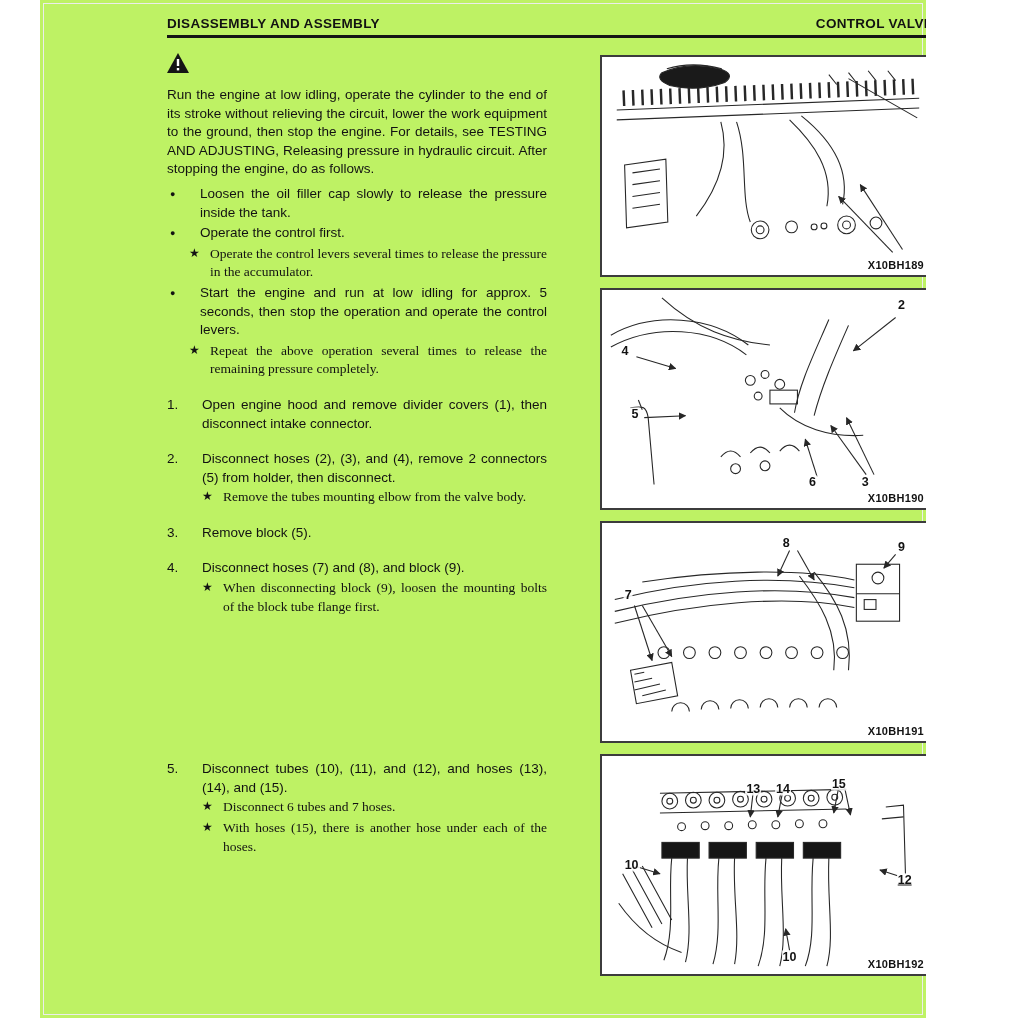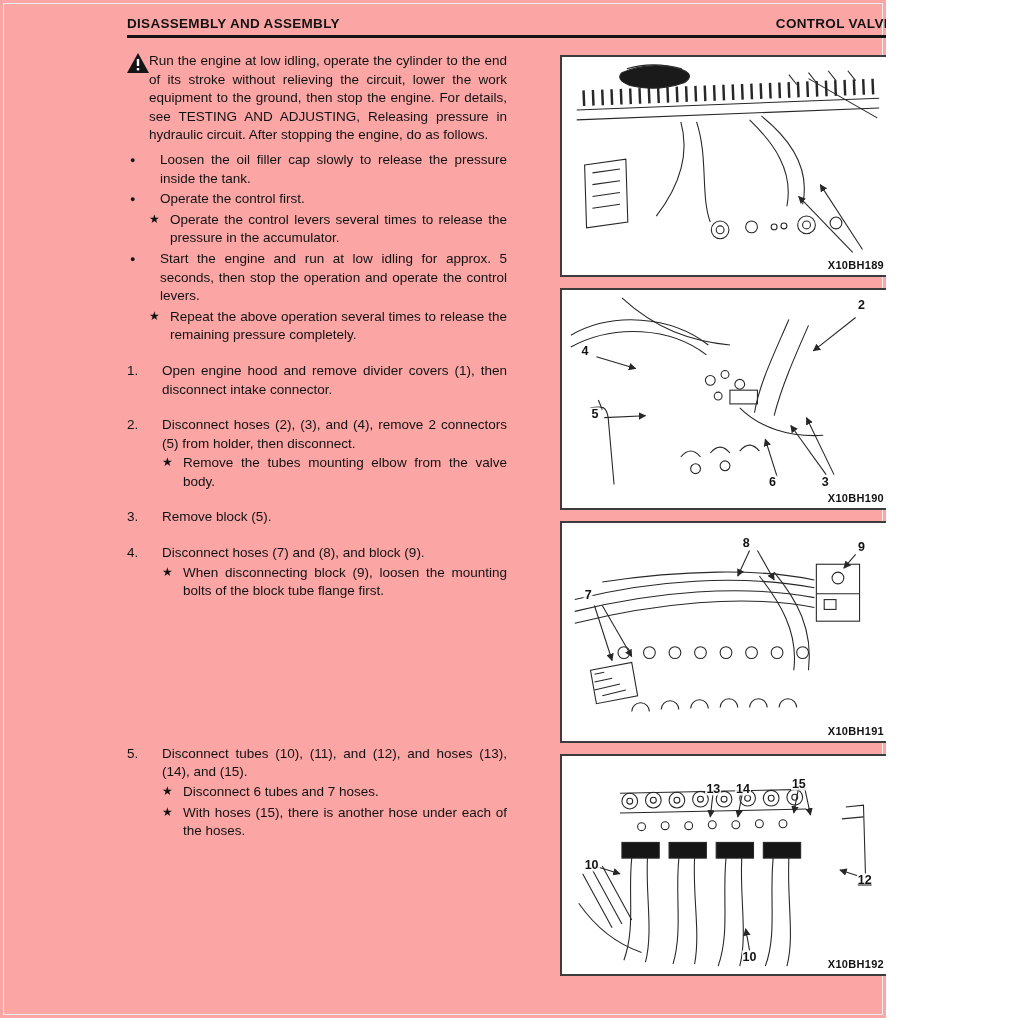--- a/index.html
+++ b/index.html
@@ -4,8 +4,8 @@
 <style>
   html,body { margin:0; padding:0; background:#ffffff; }
   .page {
-    position:relative; width:886px; height:1018px; background:#fca5a5;
-    font-family:"Liberation Sans", sans-serif; color:#121212; overflow:hidden;
+    position:relative; width:886px; height:1018px; background:#bef264;
+    font-family:"Liberation Sans", sans-serif; color:#121212; overflow:hidden;margin-left:40px;
   }
   .page-edge { position:absolute; inset:3px; border:1px solid #ececec; pointer-events:none; }
 

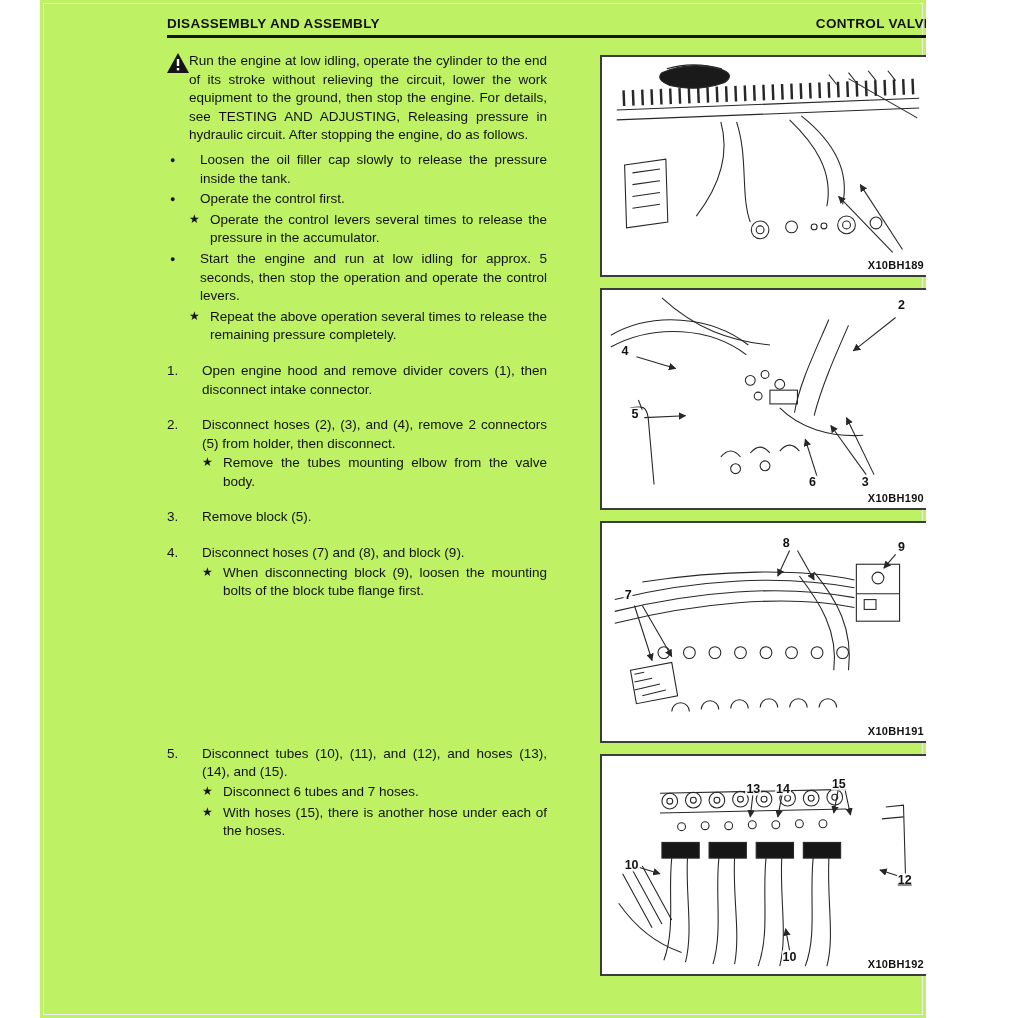--- a/index.html
+++ b/index.html
@@ -23,7 +23,7 @@
 
   .just { margin:0; font-size:13.5px; line-height:18.6px; text-align:justify; }
 
-  .warning { display:flex; margin-bottom:6px; }
+  .warning { display:flex; gap:9px; margin-bottom:6px;flex-direction:column; }
   .warn-icon { flex:0 0 22px; padding-top:1px; }
 
   .bullet { display:flex; margin:2px 0 2px 0; }

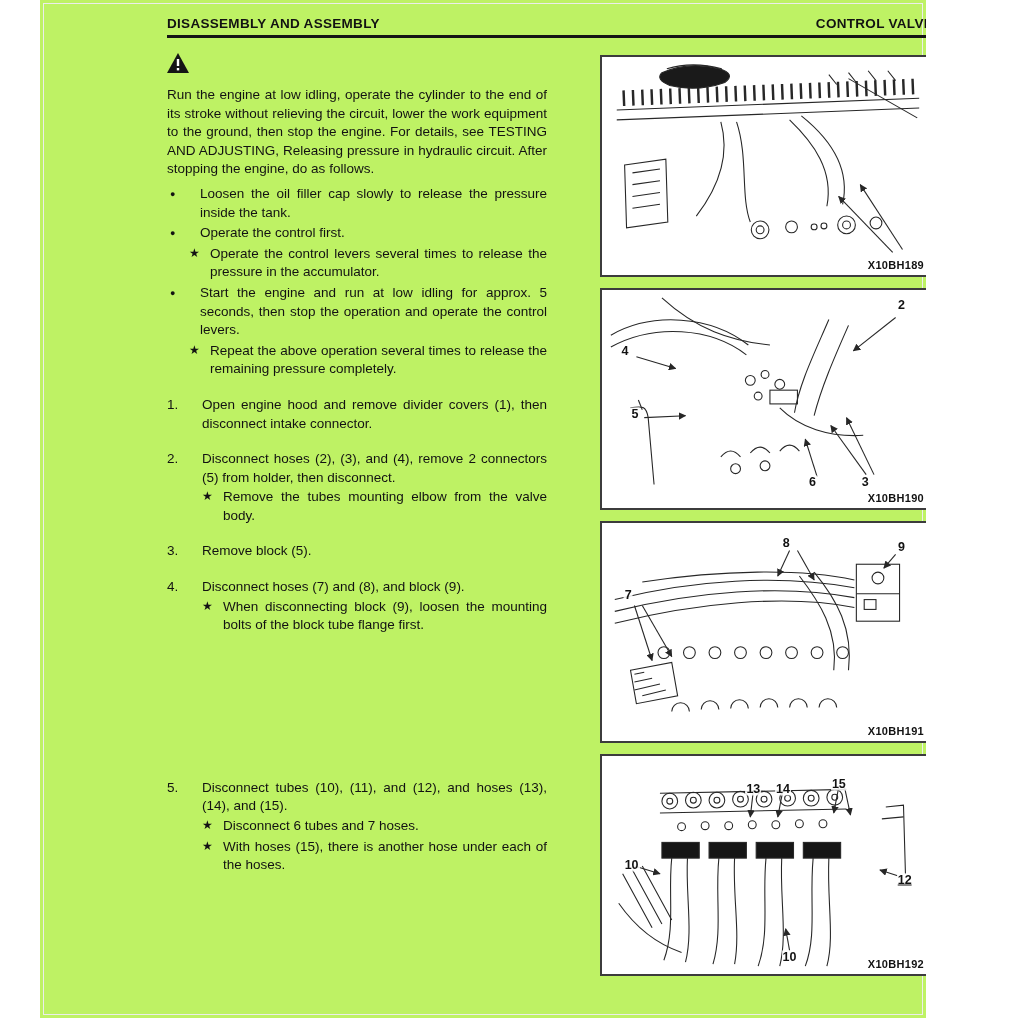--- a/index.html
+++ b/index.html
@@ -32,7 +32,7 @@
 
   .subnote { display:flex; margin:1px 0 2px 22px; }
   .subnote .mark { flex:0 0 21px; font-size:12px; padding-top:1px; }
-  .subnote .txt { flex:1; }
+  .subnote .txt { flex:1;font-family:Liberation Serif, serif; }
 
   .step { display:flex; margin-top:17px; }
   .step .num { flex:0 0 35px; font-size:13.5px; line-height:18.6px; }

